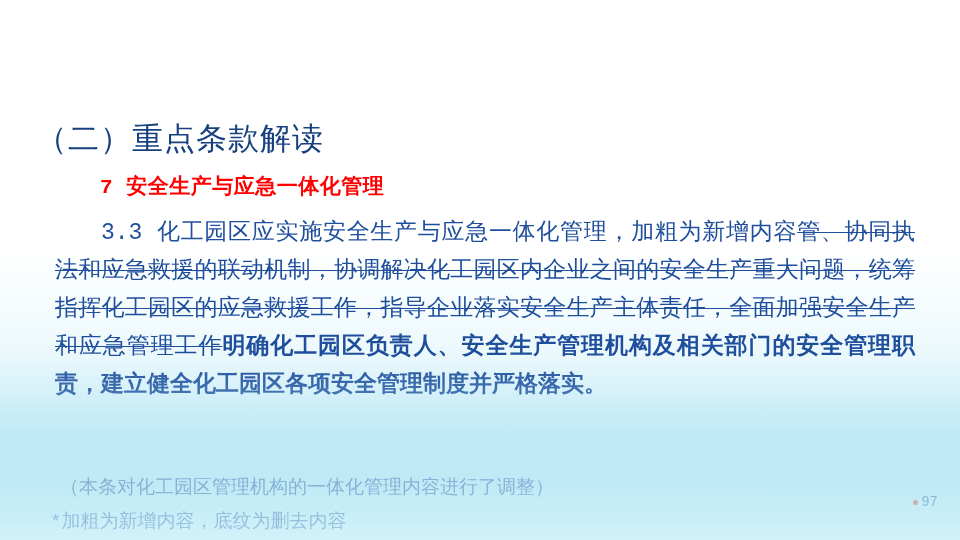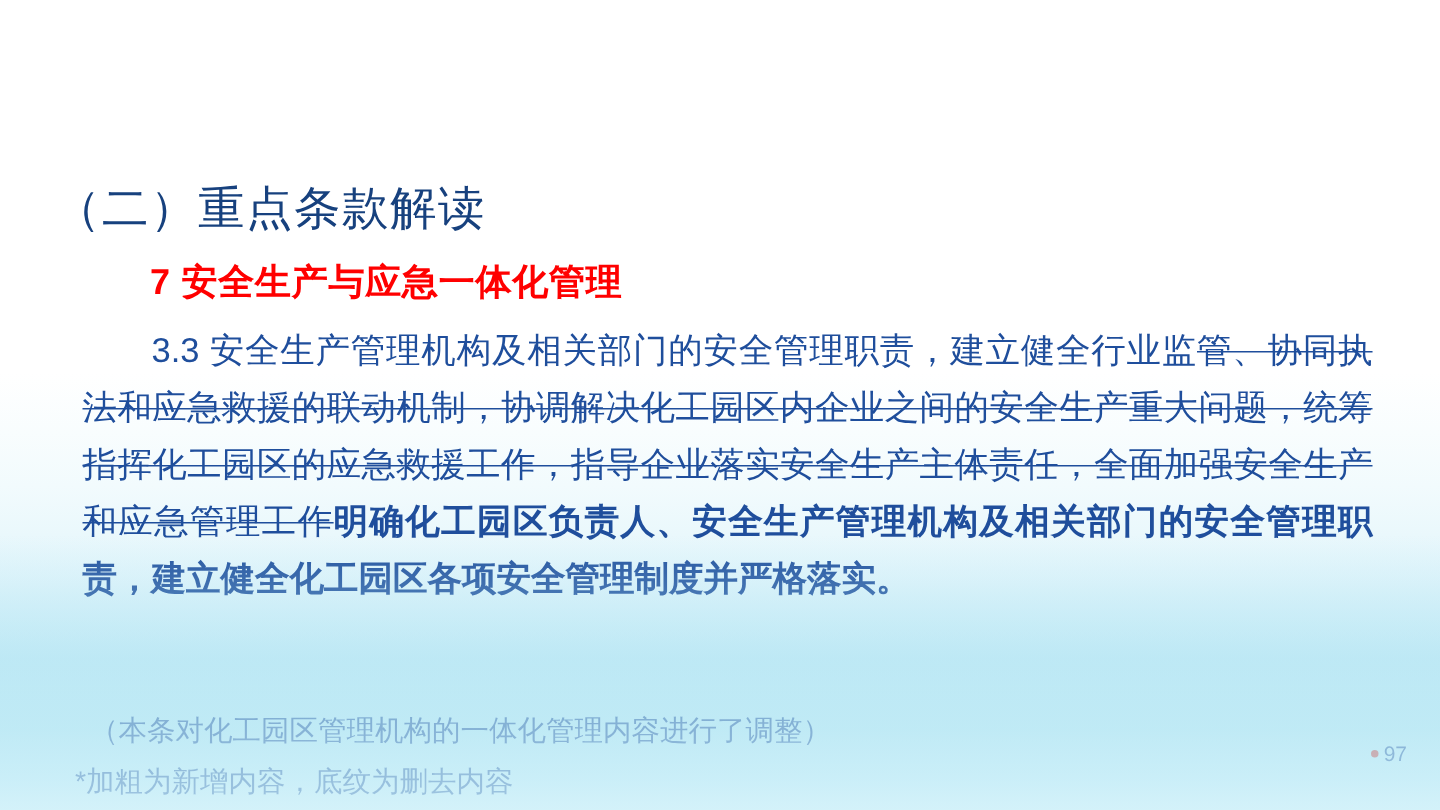--- a/index.html
+++ b/index.html
@@ -26,6 +26,7 @@
        #cdeff8 96%,
        #e6f7fb 100%);
     overflow: hidden;
+    font-family: Liberation Mono, monospace;
   }
   .slide::after {
     content: "";

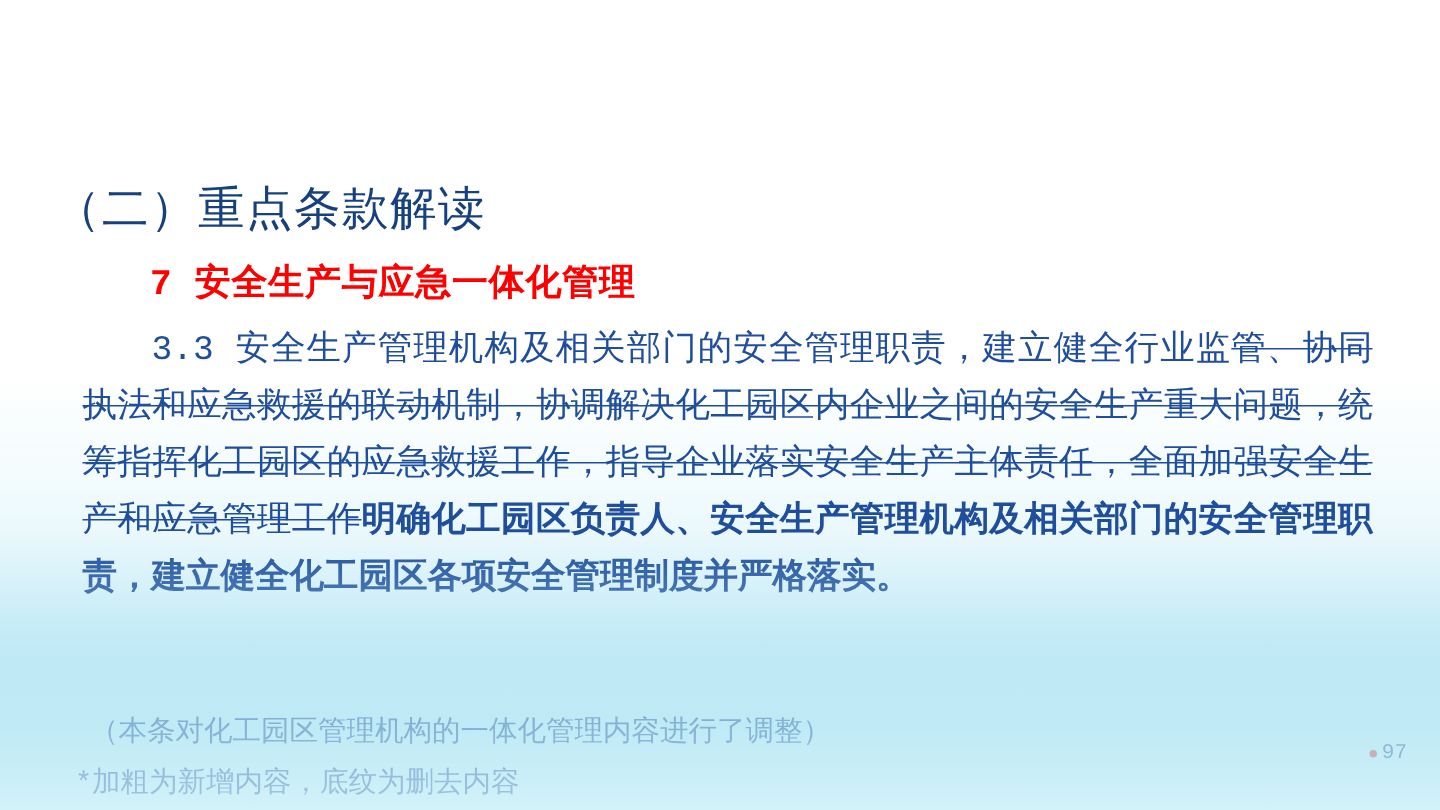--- a/index.html
+++ b/index.html
@@ -53,7 +53,7 @@
     position: absolute;
     left: 100px;
     top: 172px;
-    font-size: 24px;
+    font-size: 21px;
     font-weight: bold;
     color: #ff0000;
     letter-spacing: 0.5px;

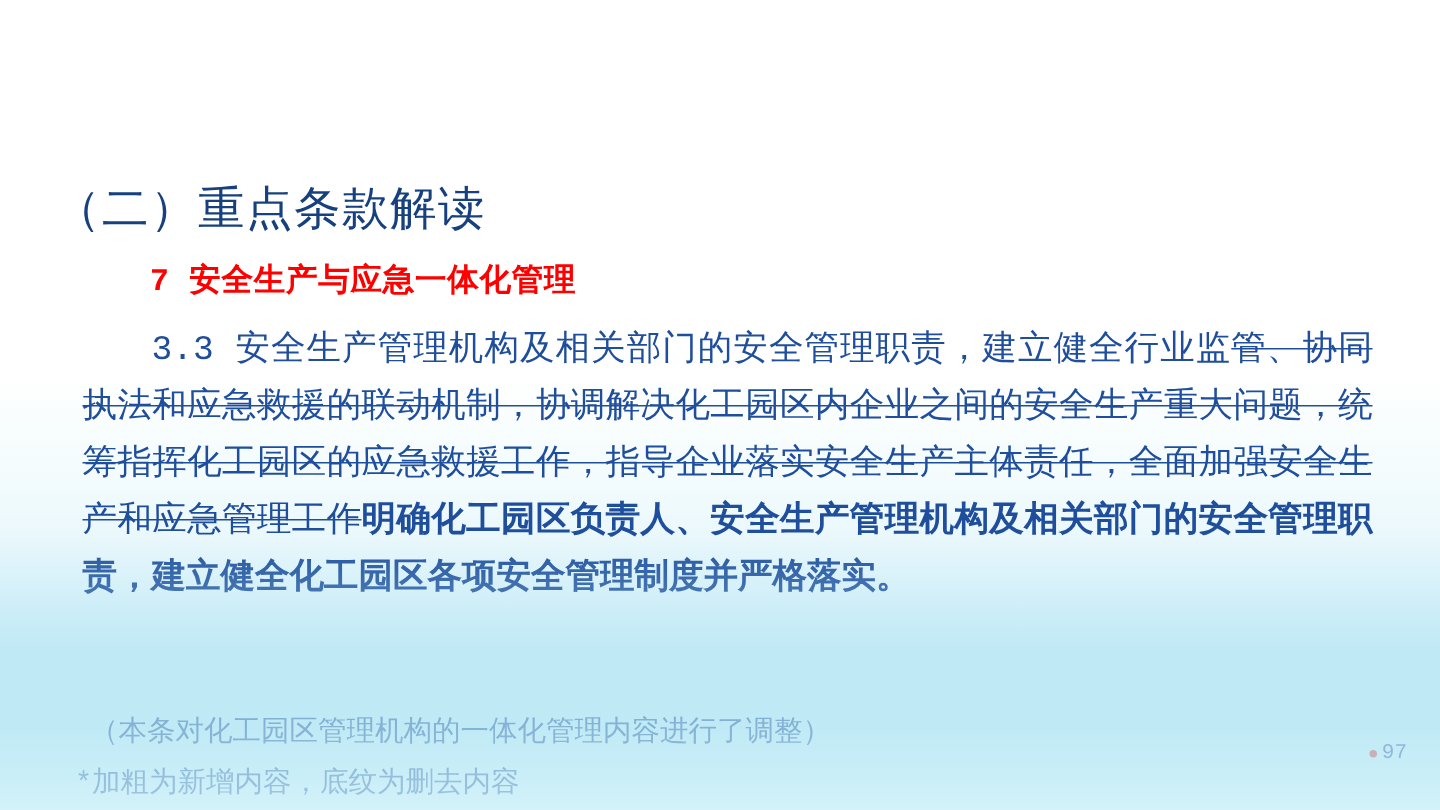--- a/index.html
+++ b/index.html
@@ -130,7 +130,7 @@
   <div class="subheading">7 安全生产与应急一体化管理</div>
 
   <div class="body-block">
-    <span class="indent"></span><span>3.3</span>&nbsp;<span>安全生产管理机构及相关部门的安全管理职责，建立健全行业监</span><span class="struck">管、协同执法和应急救援的联动机制，协调解决化工园区内企业之间的安全生产重大问题，统筹指挥化工园区的应急救援工作，指导企业落实安全生产主体责任，全面加强安全生产和应急管理工作</span><span class="added">明确化工园区负责人、安全生产管理机构及相关部门的安全管理职责，建立健全化工园区各项安全管理制度并严格落实。</span>
+    <span class="indent"></span><span>3.3</span>&nbsp;<span>化工园区应实施安全生产与应急一体化管理，加粗为新增内容</span><span class="struck">管、协同执法和应急救援的联动机制，协调解决化工园区内企业之间的安全生产重大问题，统筹指挥化工园区的应急救援工作，指导企业落实安全生产主体责任，全面加强安全生产和应急管理工作</span><span class="added">明确化工园区负责人、安全生产管理机构及相关部门的安全管理职责，建立健全化工园区各项安全管理制度并严格落实。</span>
   </div>
 
   <div class="note1">（本条对化工园区管理机构的一体化管理内容进行了调整）</div>

